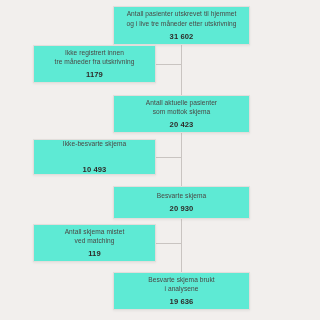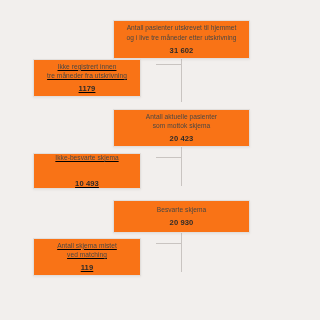--- a/index.html
+++ b/index.html
@@ -32,7 +32,7 @@
   .box {
     position: absolute;
     box-sizing: border-box;
-    background: #f97316;
+    background: #5eead4;
     border: 1px solid #e2dedb;
     box-shadow: 0 1px 2px rgba(120,110,105,0.10);
     display: flex;
@@ -41,7 +41,6 @@
     justify-content: center;
     text-align: center;
     padding: 4px 6px;
-    margin-top: 14px;
   }
   .box .line {
     color: #4a4744;

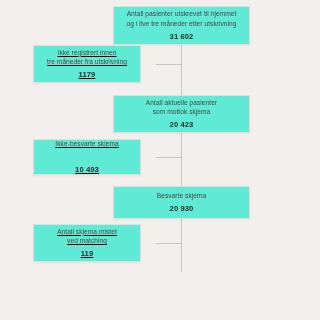--- a/index.html
+++ b/index.html
@@ -58,7 +58,7 @@
     letter-spacing: 0.1px;
   }
   .main-box { left: 113px; width: 137px; }
-  .side-box { left: 33px; width: 108px; text-decoration: underline; }
+  .side-box { left: 33px; width: 123px; }
 </style>
 </head>
 <body>

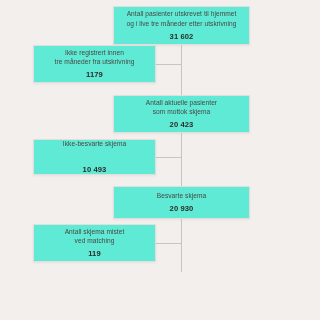--- a/index.html
+++ b/index.html
@@ -107,6 +107,11 @@
     <div class="value">119</div>
   </div>
 
+  <div class="box main-box" style="top:272px; height:38px;">
+    <div class="line">Besvarte skjema brukt</div>
+    <div class="line">i analysene</div>
+    <div class="value">19 636</div>
+  </div>
 
 </div>
 

